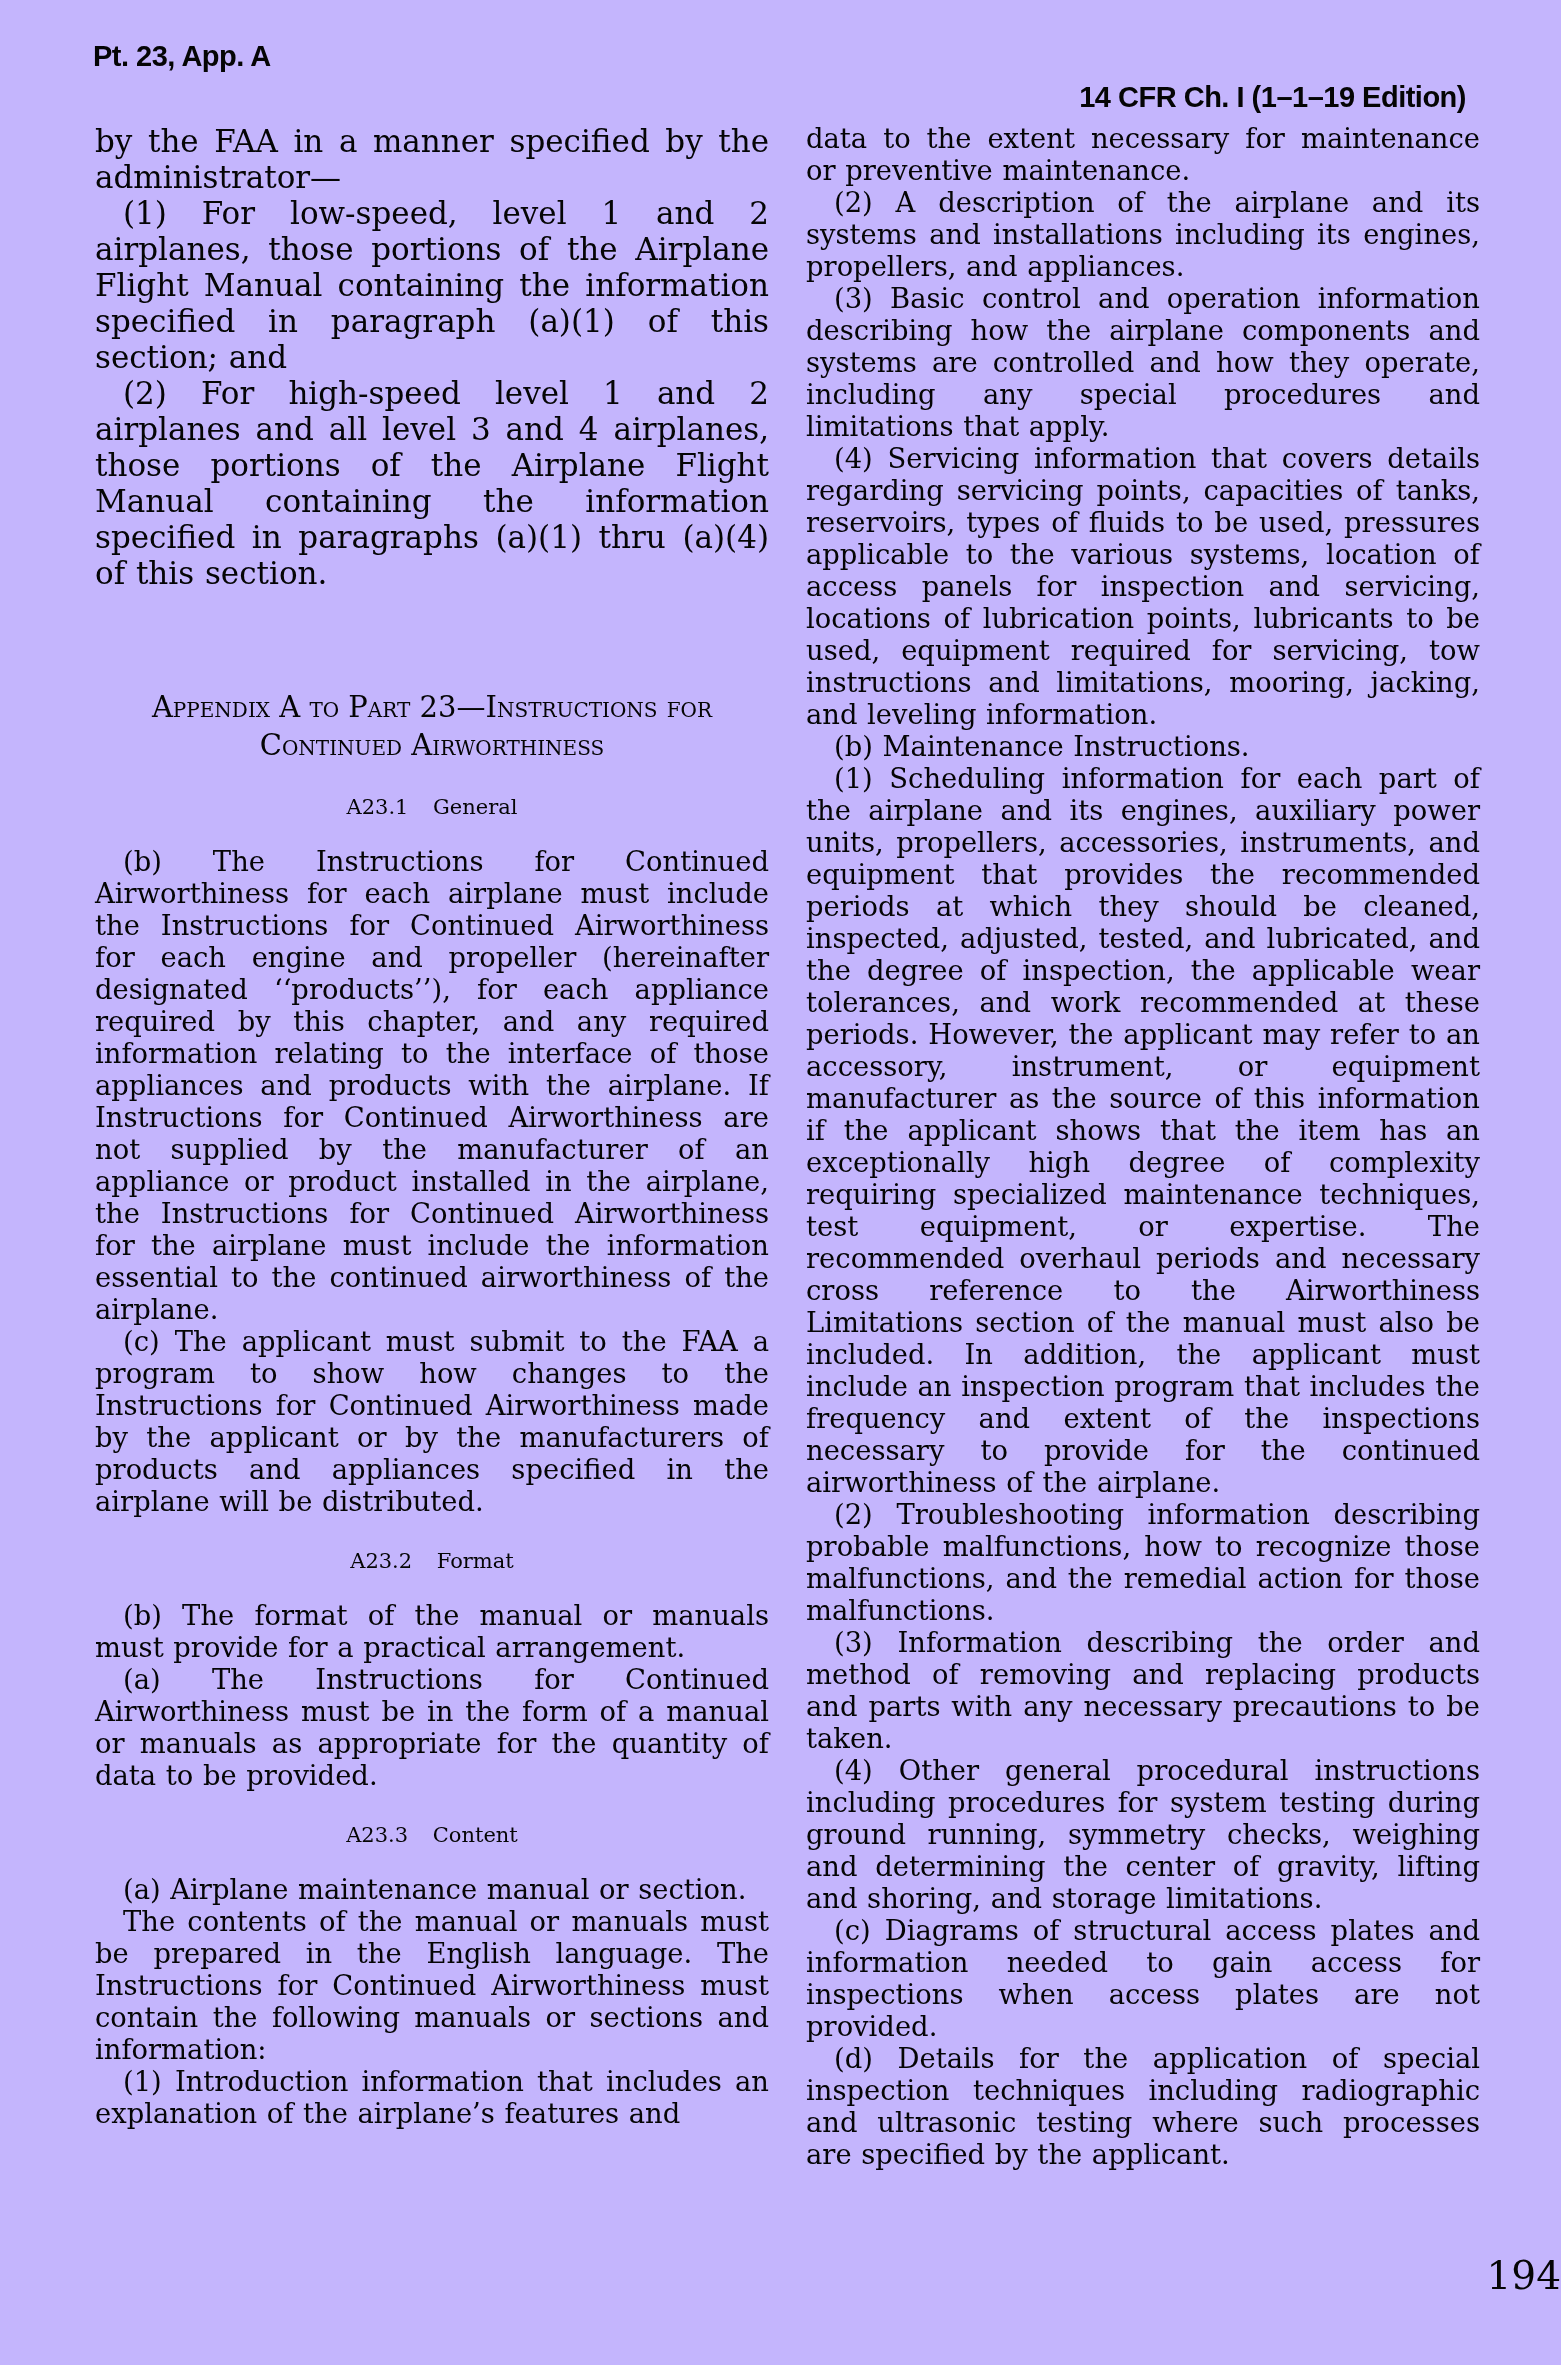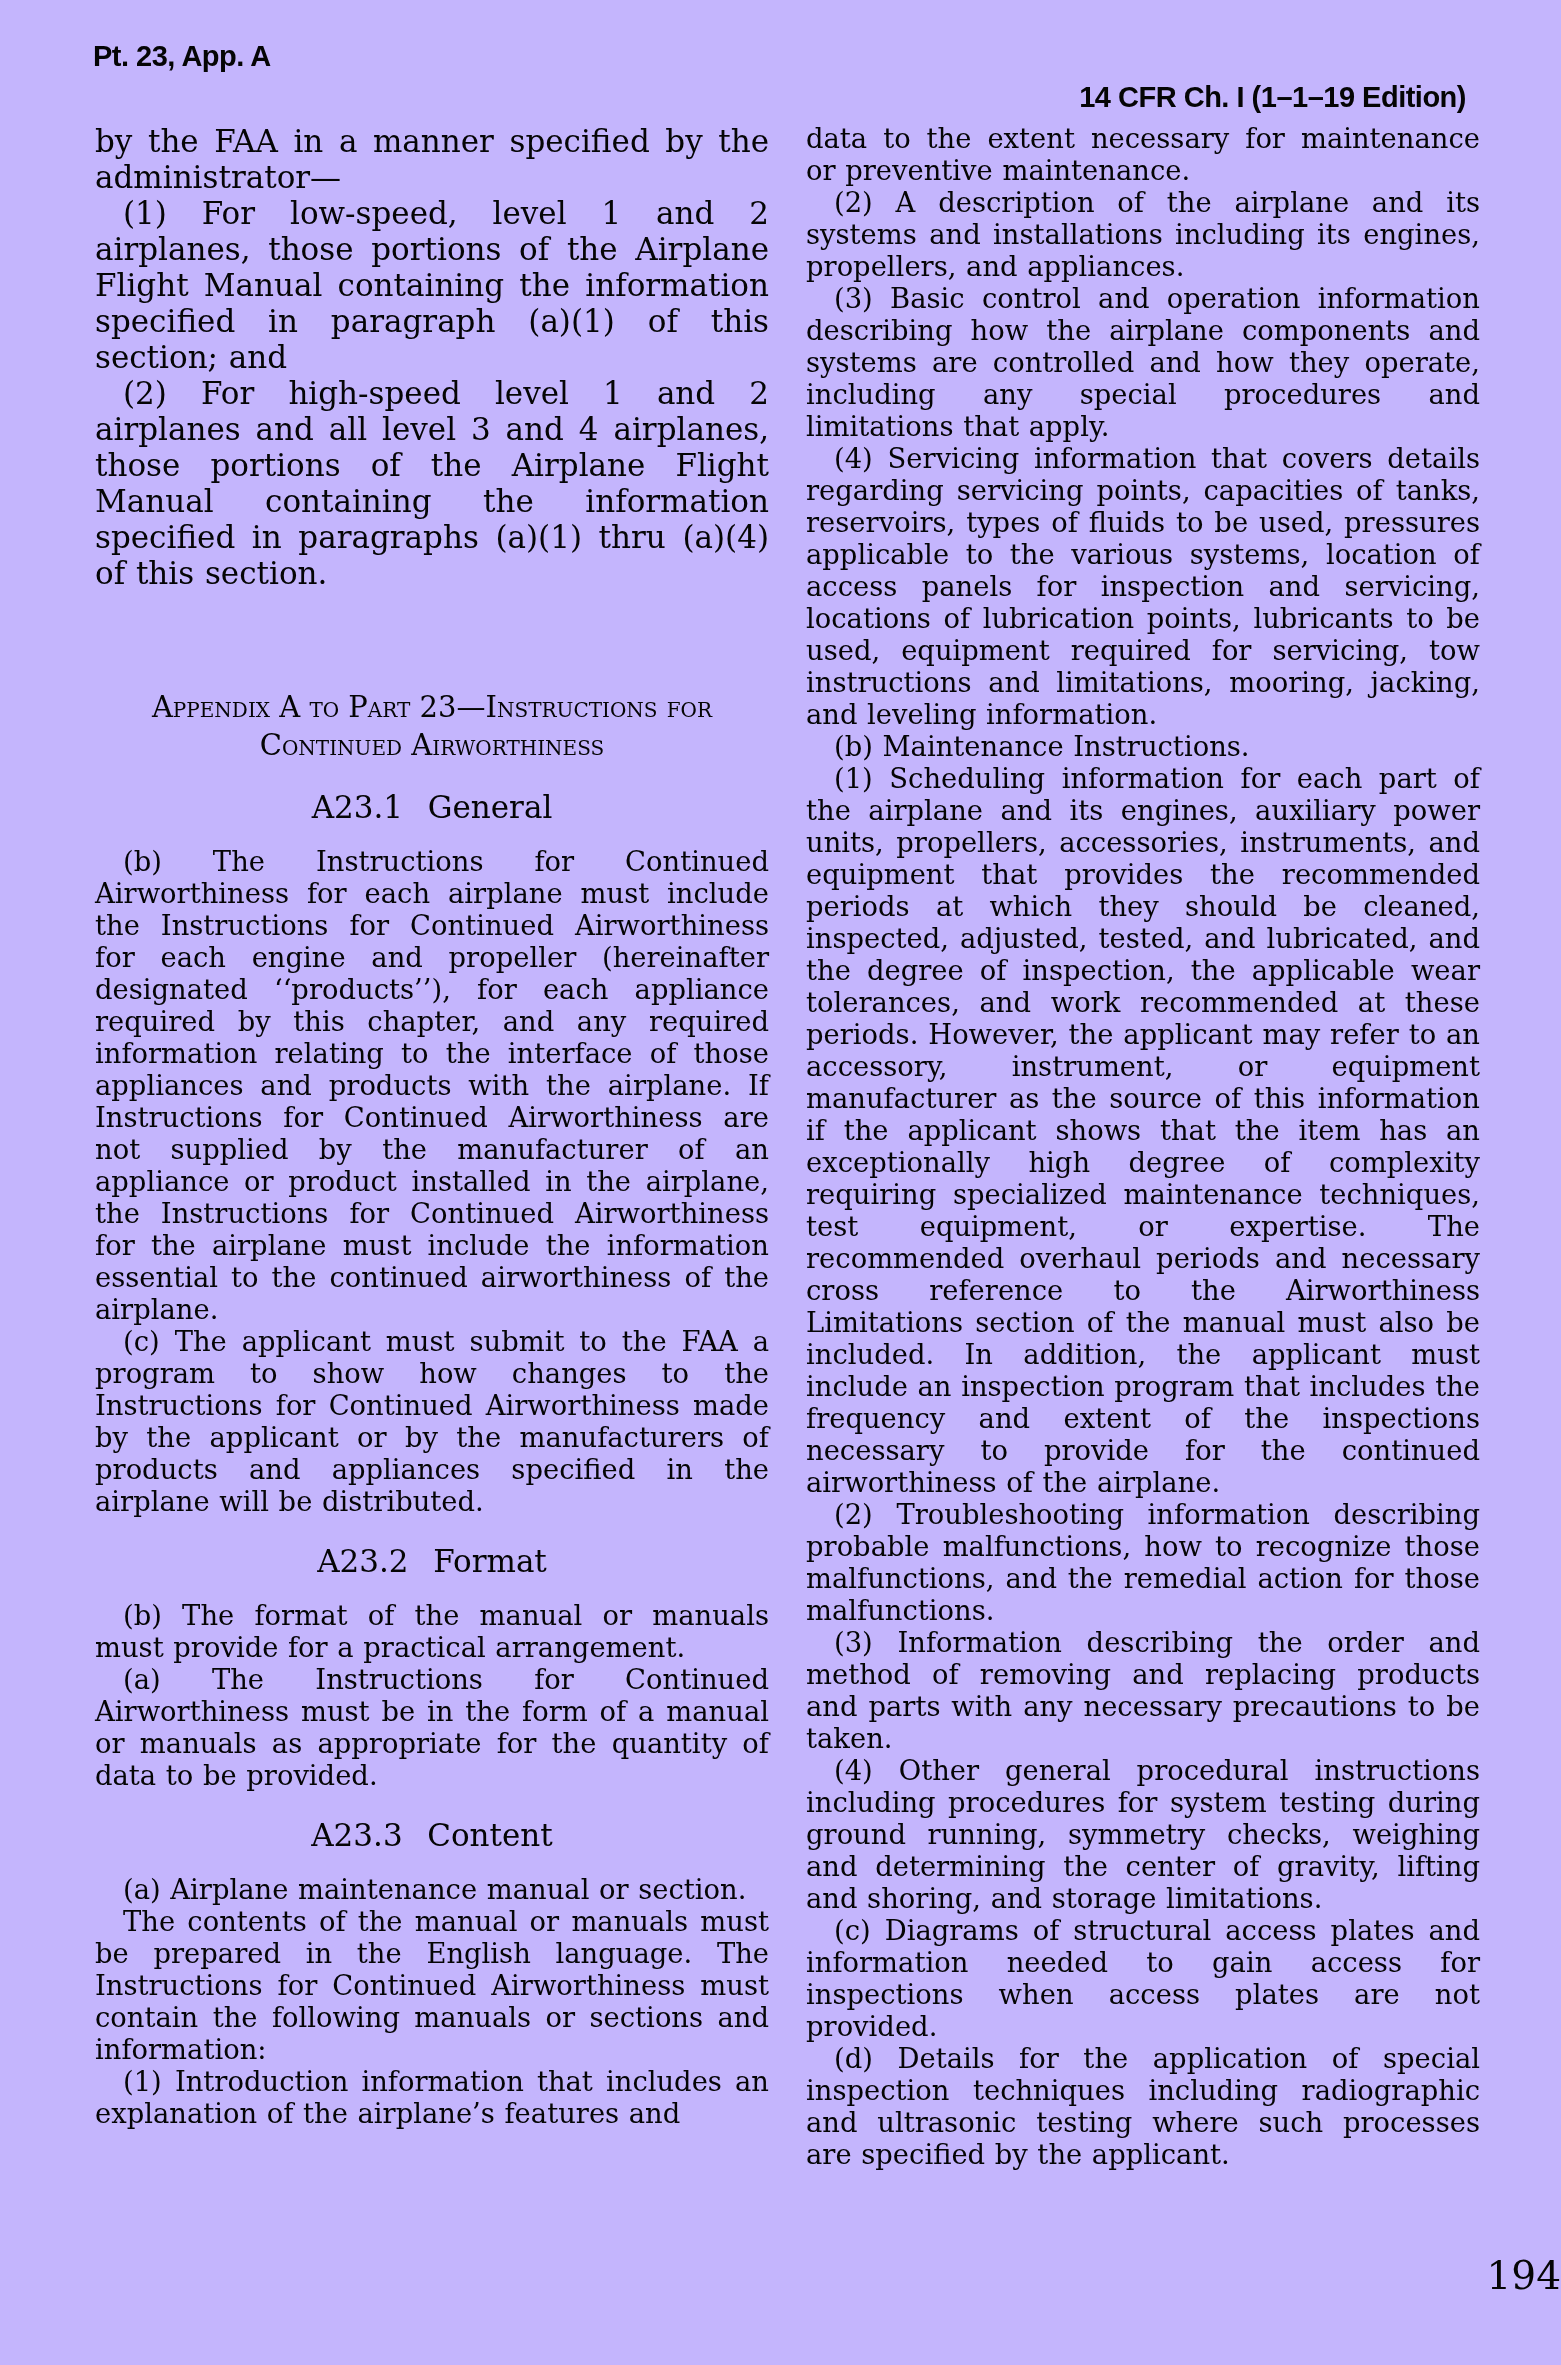--- a/index.html
+++ b/index.html
@@ -69,7 +69,7 @@
   .section-heading {
     margin: 28px 0 23px 0;
     text-align: center;
-    font-size: 31px;
+    font-size: 21px;
     line-height: 31px;
     white-space: nowrap;
   }

